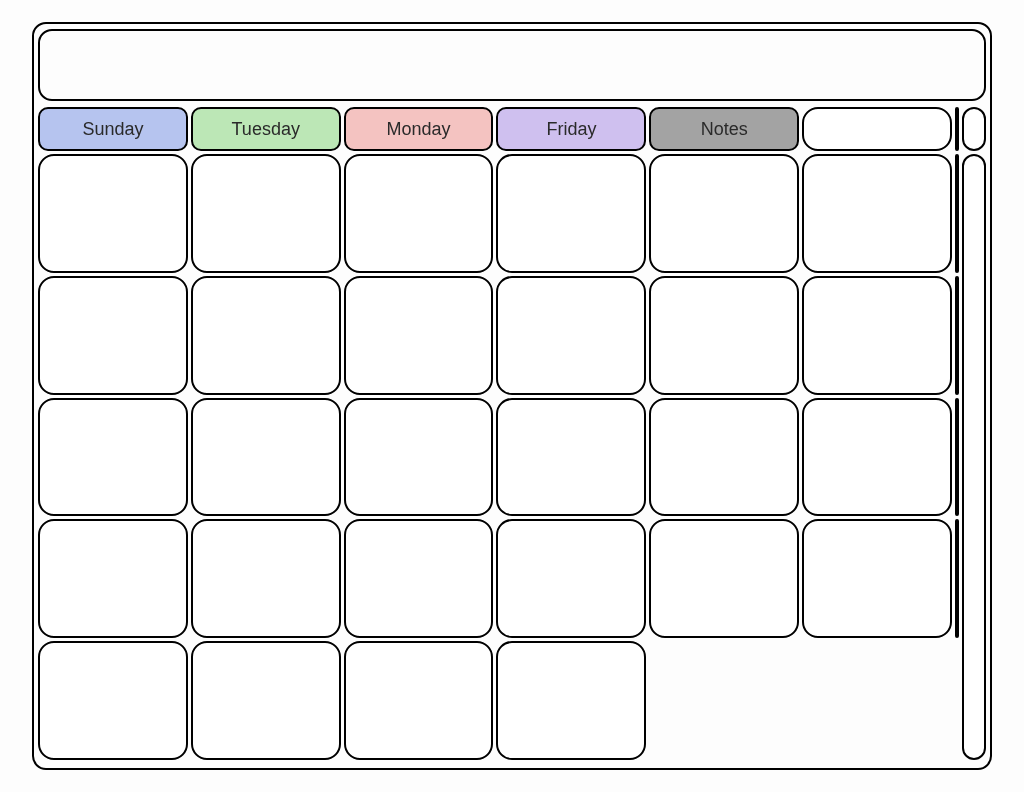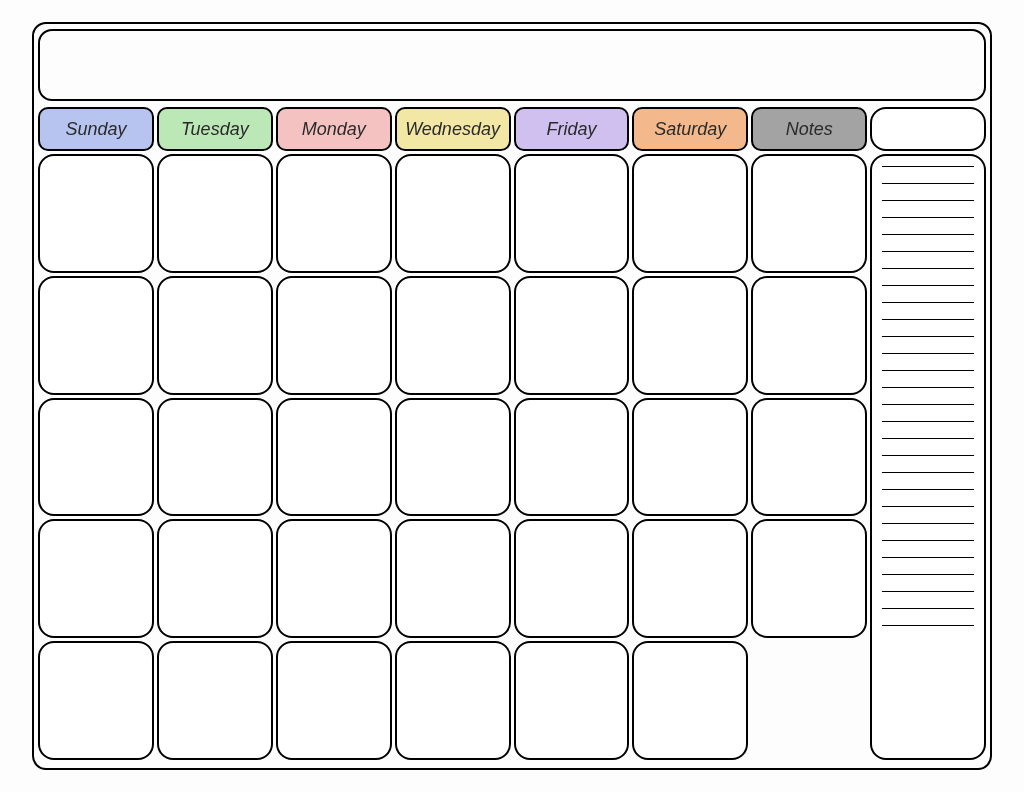--- a/index.html
+++ b/index.html
@@ -29,10 +29,9 @@
     .grid {
       flex: 1 1 auto;
       display: grid;
-      grid-template-columns: repeat(8, 1fr);
+      grid-template-columns: repeat(6, 1fr);
       grid-template-rows: 44px repeat(5, 1fr);
       gap: 3px;
-      font-style: italic;
     }
     .header-cell {
       border: 2px solid #000;

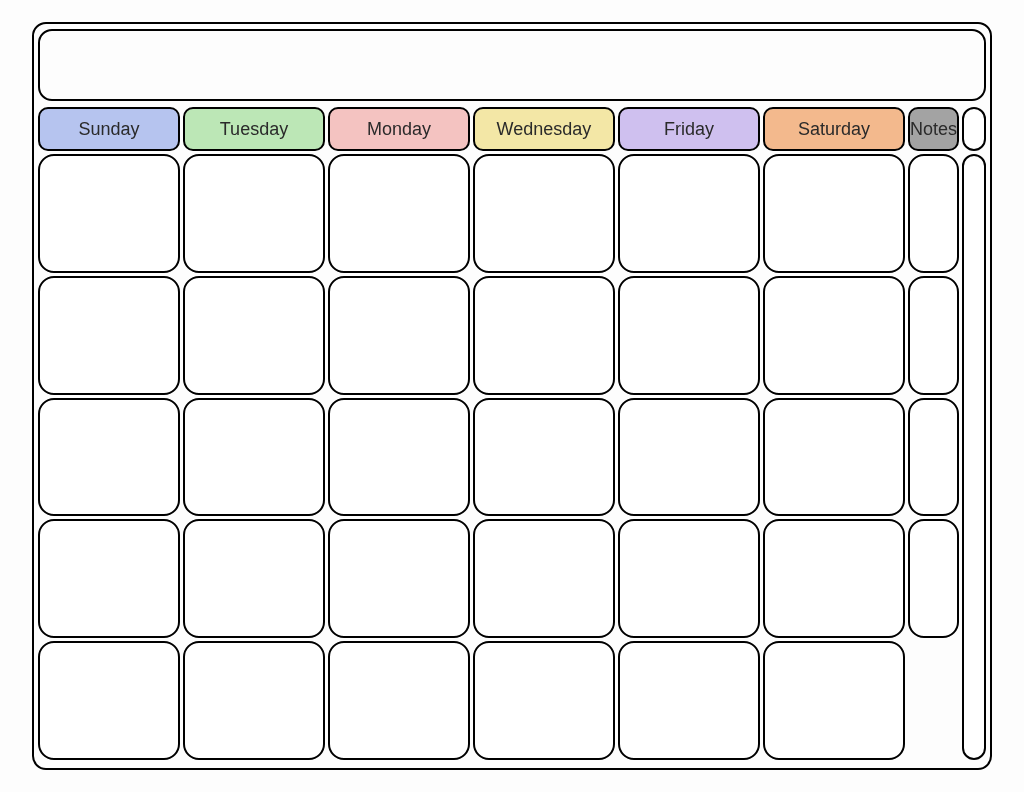--- a/index.html
+++ b/index.html
@@ -76,7 +76,6 @@
     <div class="header-cell" style="background:#b6c4ef">Sunday</div>
     <div class="header-cell" style="background:#bce7b6">Tuesday</div>
     <div class="header-cell" style="background:#f4c3c1">Monday</div>
-    <div class="header-cell" style="background:#f3e7a6">Wednesday</div>
     <div class="header-cell" style="background:#cfc0ef">Friday</div>
     <div class="header-cell" style="background:#f3b98d">Saturday</div>
     <div class="header-cell" style="background:#a3a3a3">Notes</div>

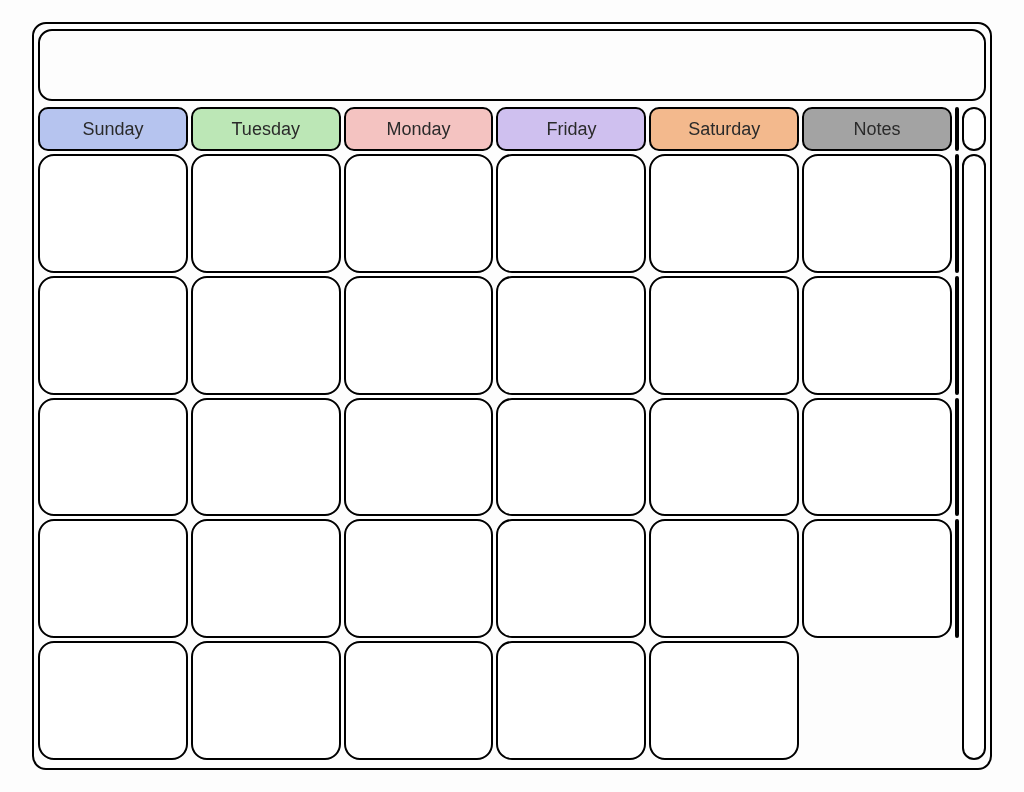--- a/index.html
+++ b/index.html
@@ -77,7 +77,6 @@
     <div class="header-cell" style="background:#bce7b6">Tuesday</div>
     <div class="header-cell" style="background:#f4c3c1">Monday</div>
     <div class="header-cell" style="background:#cfc0ef">Friday</div>
-    <div class="header-cell" style="background:#f3b98d">Saturday</div>
     <div class="header-cell" style="background:#a3a3a3">Notes</div>
 
     <div class="day-cell"></div>

